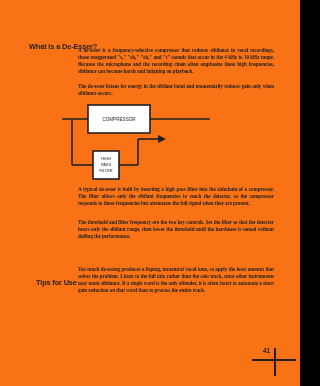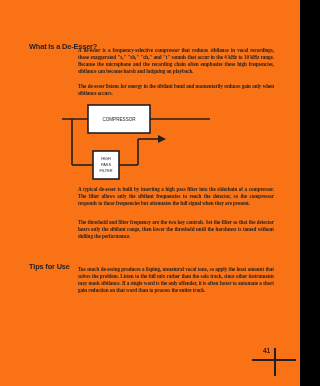--- a/index.html
+++ b/index.html
@@ -35,7 +35,7 @@
     line-height: 9px;
   }
   .heading.h-what { top: 36px; }
-  .heading.h-tips { top: 256px; }
+  .heading.h-tips { top: 272px; margin-left: 7px; }
 
   
   .body-block {

